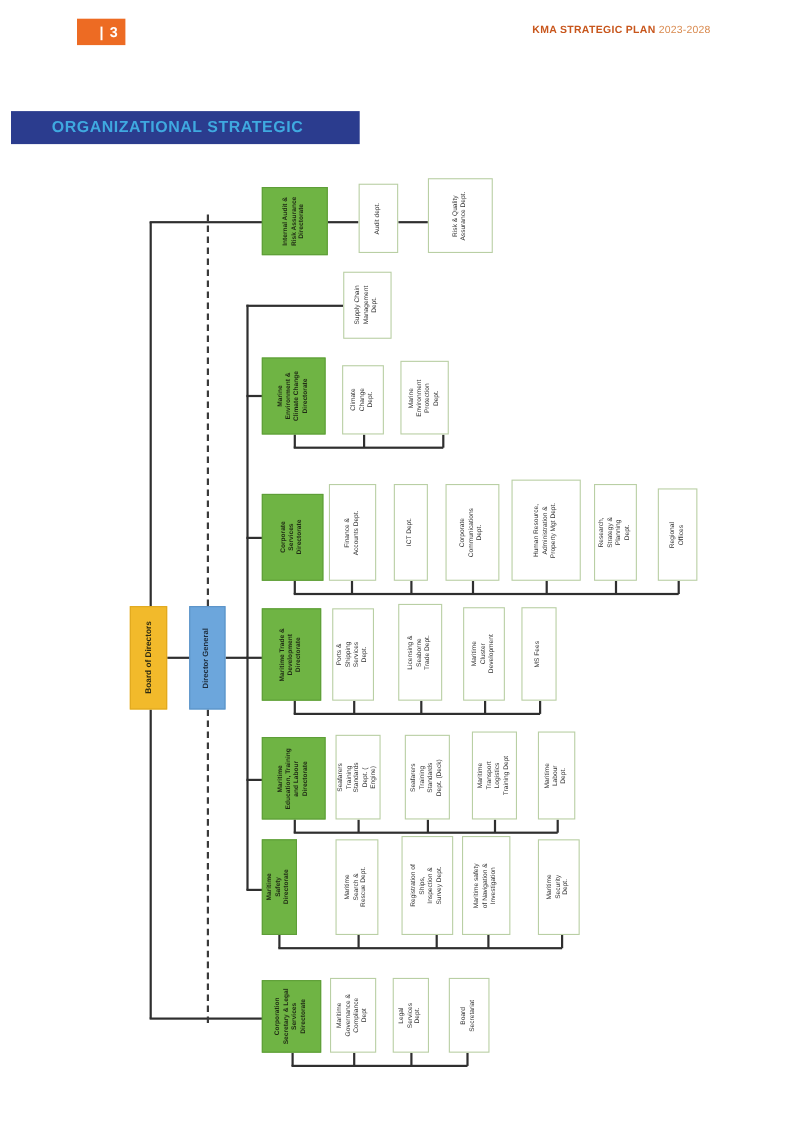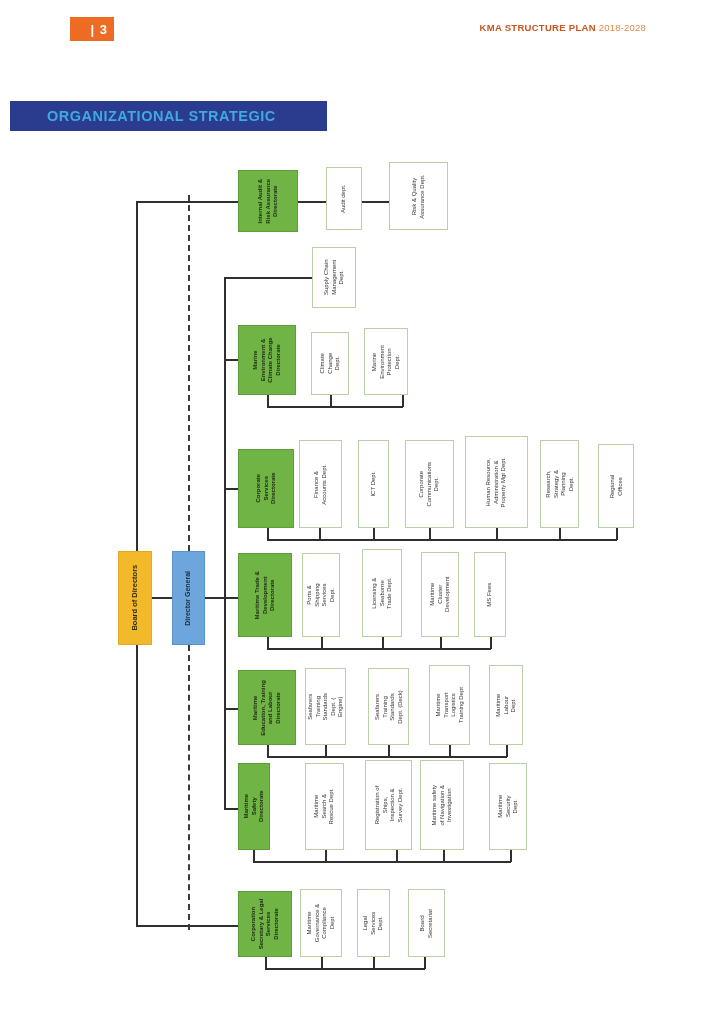--- a/index.html
+++ b/index.html
@@ -73,7 +73,7 @@
 </div>
 
 <div class="doc-ref">
-  <b>KMA STRUCTURE PLAN</b>
+  <b>KMA STRATEGIC PLAN</b>
   <span>2018-2028</span>
 </div>
 

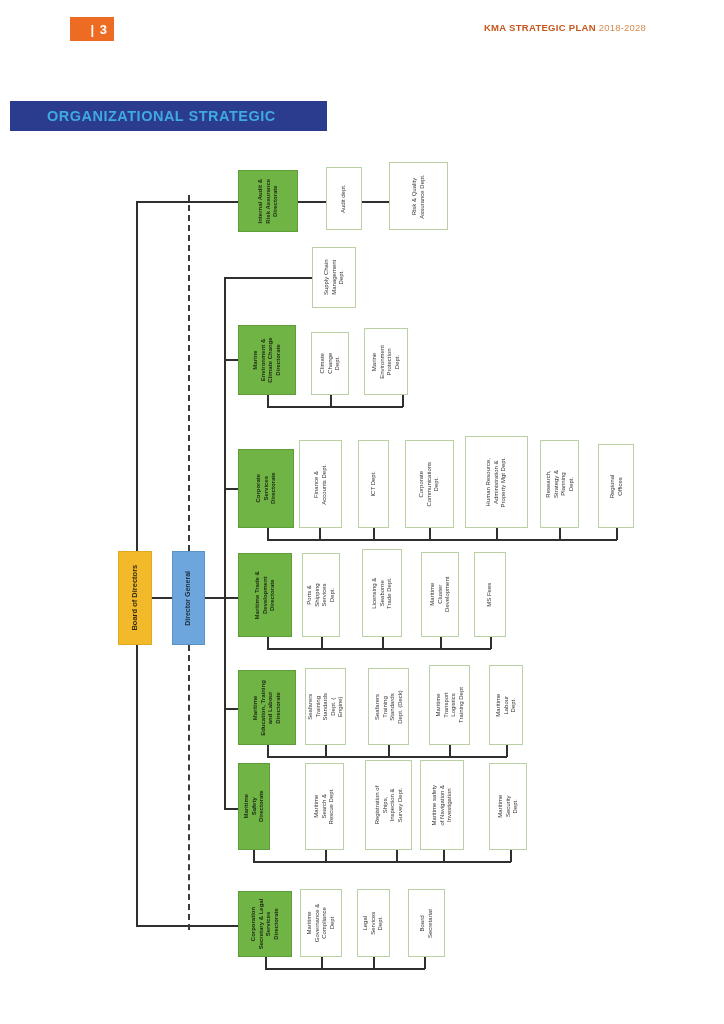--- a/index.html
+++ b/index.html
@@ -74,7 +74,7 @@
 
 <div class="doc-ref">
   <b>KMA STRATEGIC PLAN</b>
-  <span>2018-2028</span>
+  <span>2023-2028</span>
 </div>
 
 <div class="section-banner">

